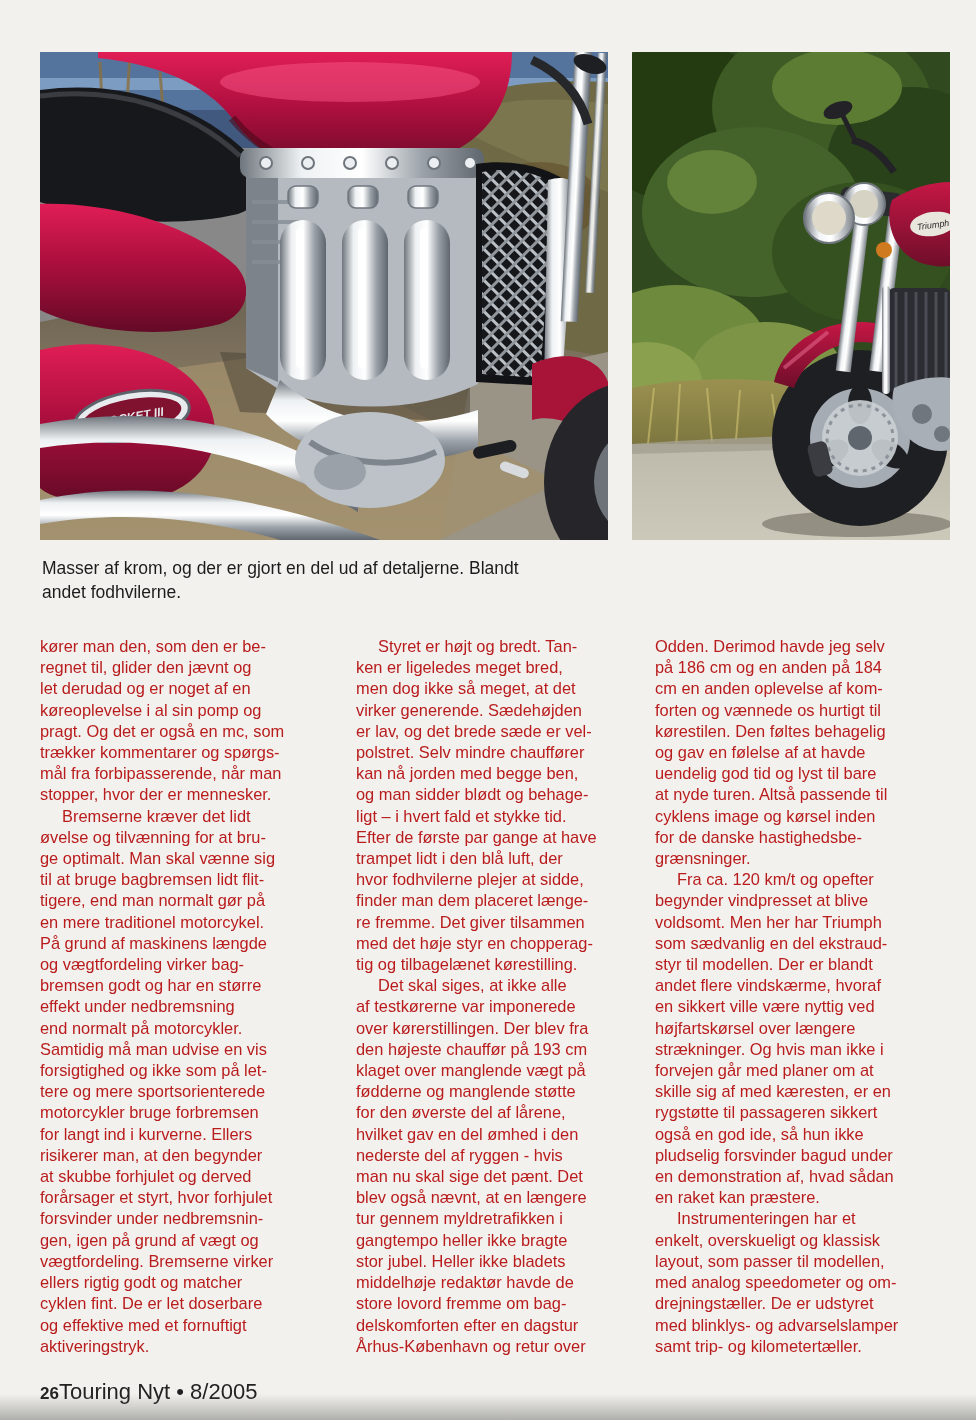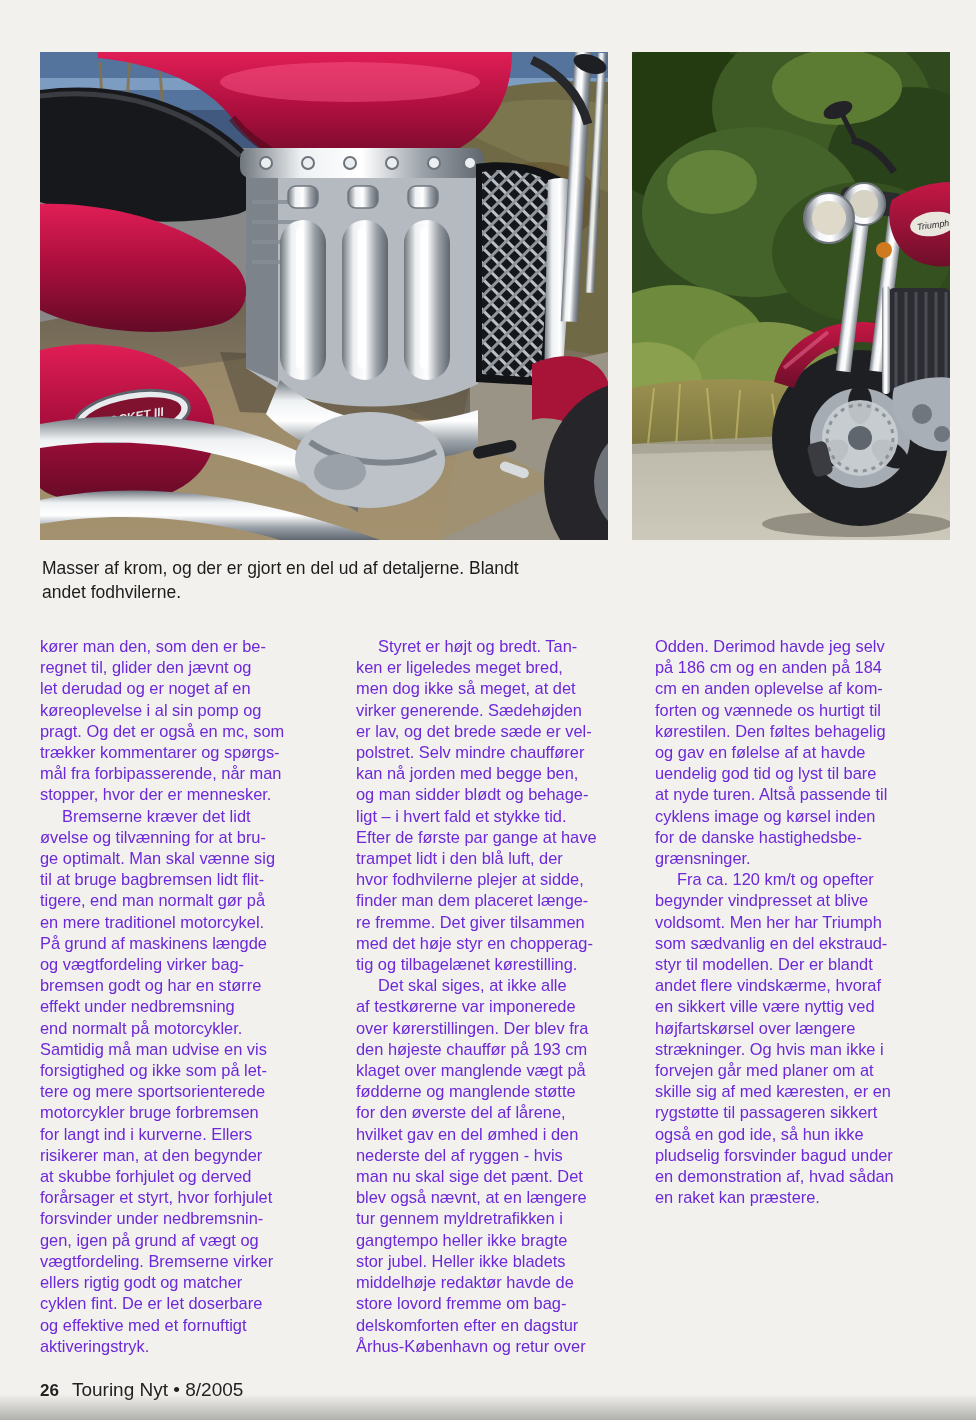--- a/index.html
+++ b/index.html
@@ -14,7 +14,7 @@
   .caption-left{left:42px;top:557px;width:560px;}
   .caption-right{left:634px;top:557px;width:316px;}
   .col{position:absolute;top:636px;width:300px;font-size:16.4px;line-height:21.2px;
-       color:#6d28d9;}
+       color:#b91c1c;}
   .col p{margin:0;white-space:pre-line;}
   .col p.indent{text-indent:22px;}
   .col1{left:40px;} .col2{left:356px;} .col3{left:655px;}

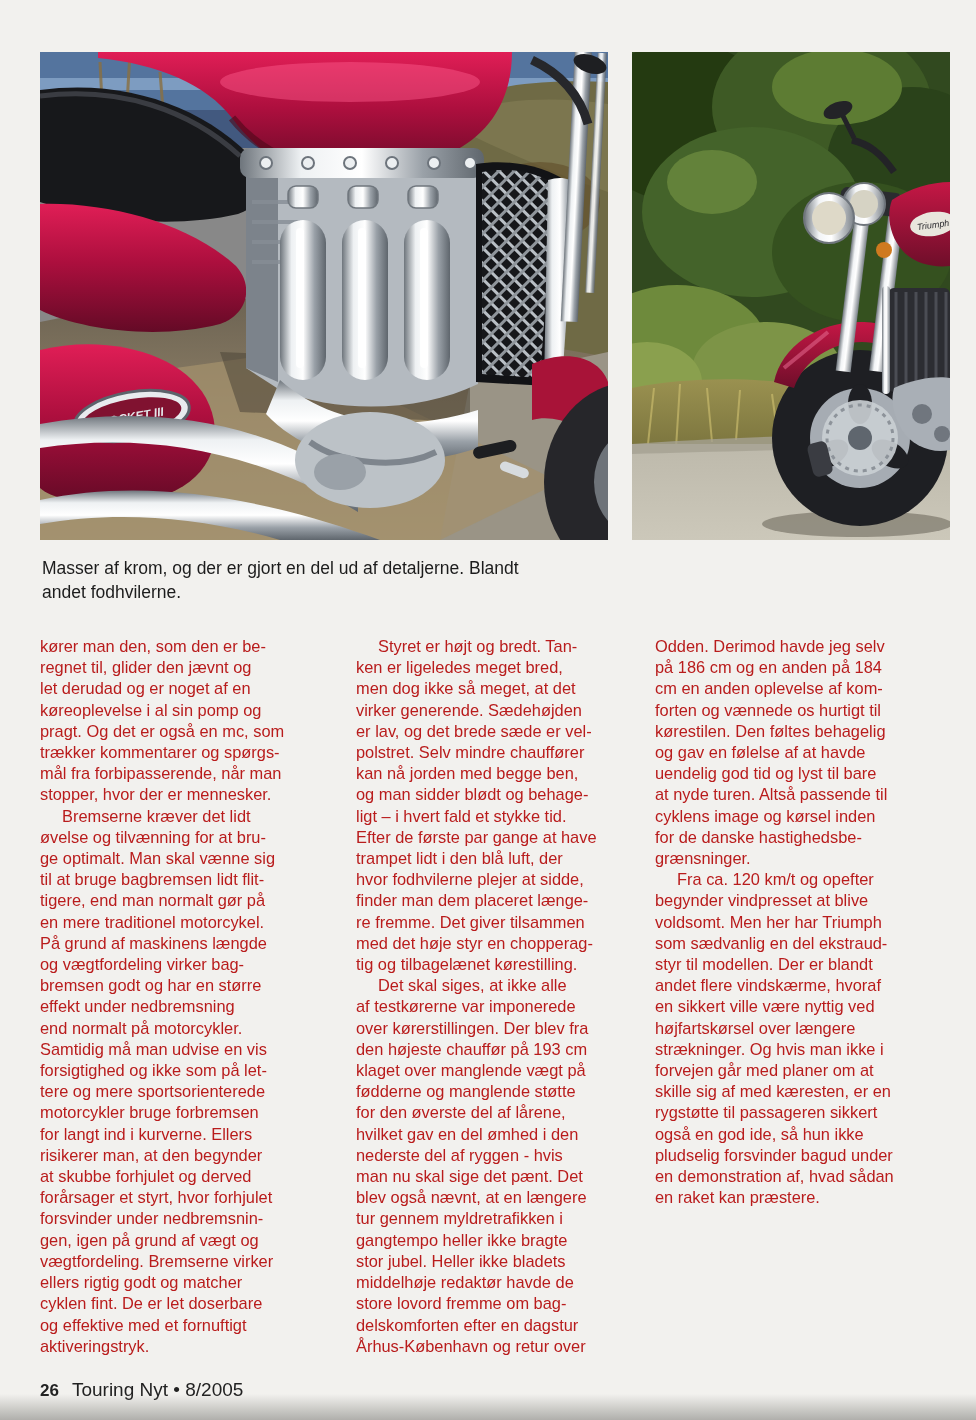--- a/index.html
+++ b/index.html
@@ -328,6 +328,13 @@
 pludselig forsvinder bagud under
 en demonstration af, hvad sådan
 en raket kan præstere.</p>
+        <p class="indent">Instrumenteringen har et
+enkelt, overskueligt og klassisk
+layout, som passer til modellen,
+med analog speedometer og om-
+drejningstæller. De er udstyret
+med blinklys- og advarselslamper
+samt trip- og kilometertæller.</p>
       </div>
     </div>
 

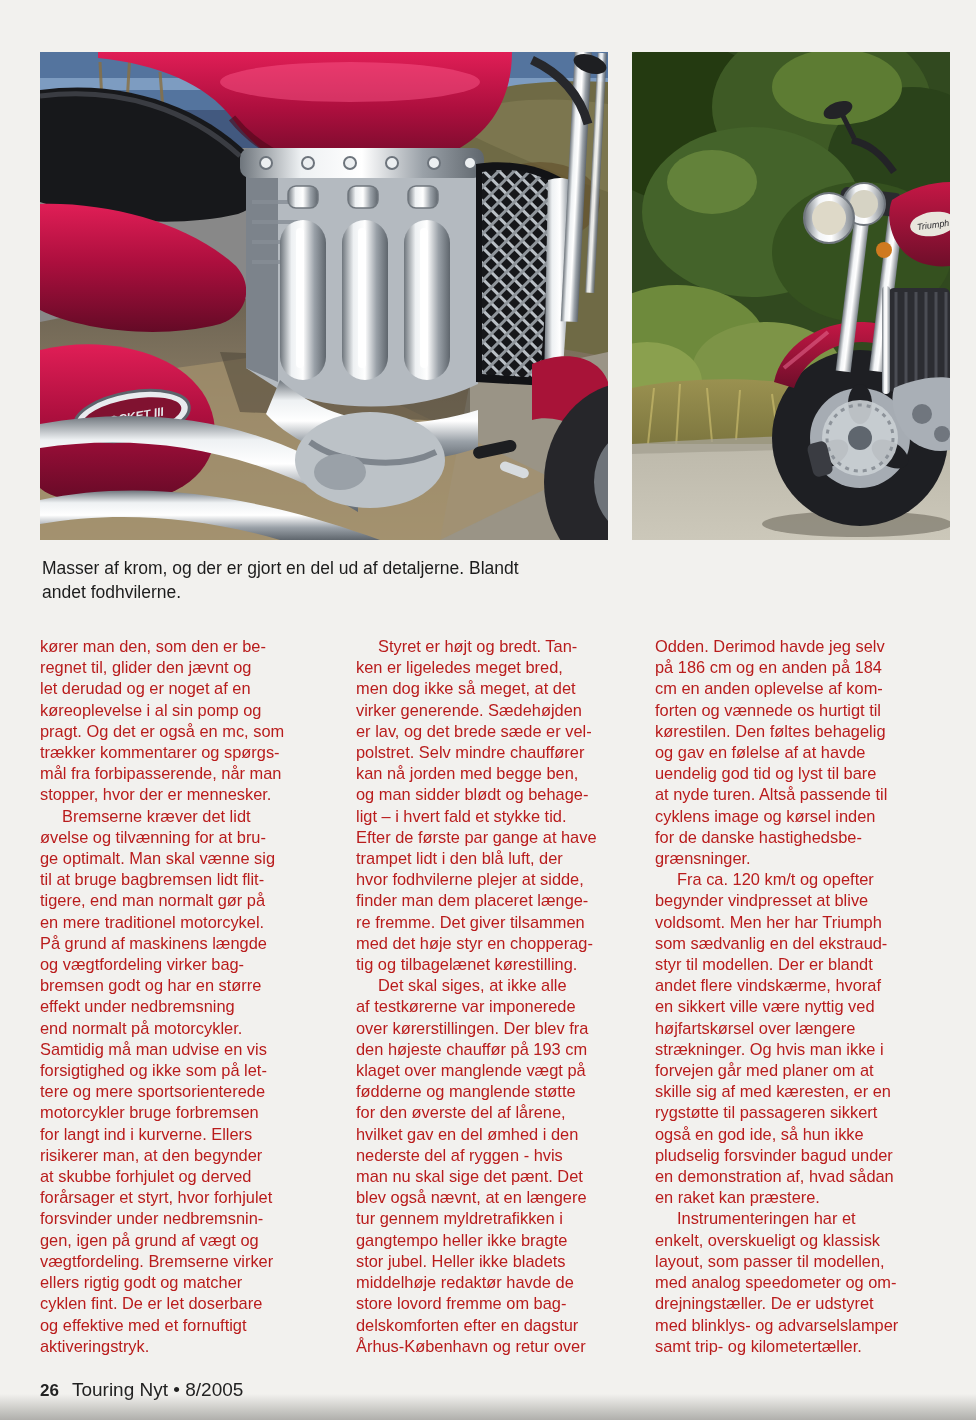--- a/index.html
+++ b/index.html
@@ -20,7 +20,7 @@
   .col1{left:40px;} .col2{left:356px;} .col3{left:655px;}
   .footer{position:absolute;left:40px;top:1379px;color:#222;}
   .footer .pnum{font-weight:bold;font-size:17px;}
-  .footer .mag{font-size:19px;margin-left:13px;}
+  .footer .mag{font-size:22px;margin-left:0;}
   .scan-shadow{position:absolute;left:0;bottom:0;width:100%;height:26px;
        background:linear-gradient(to bottom,rgba(95,95,90,0),rgba(95,95,90,0.45));}
 </style>

